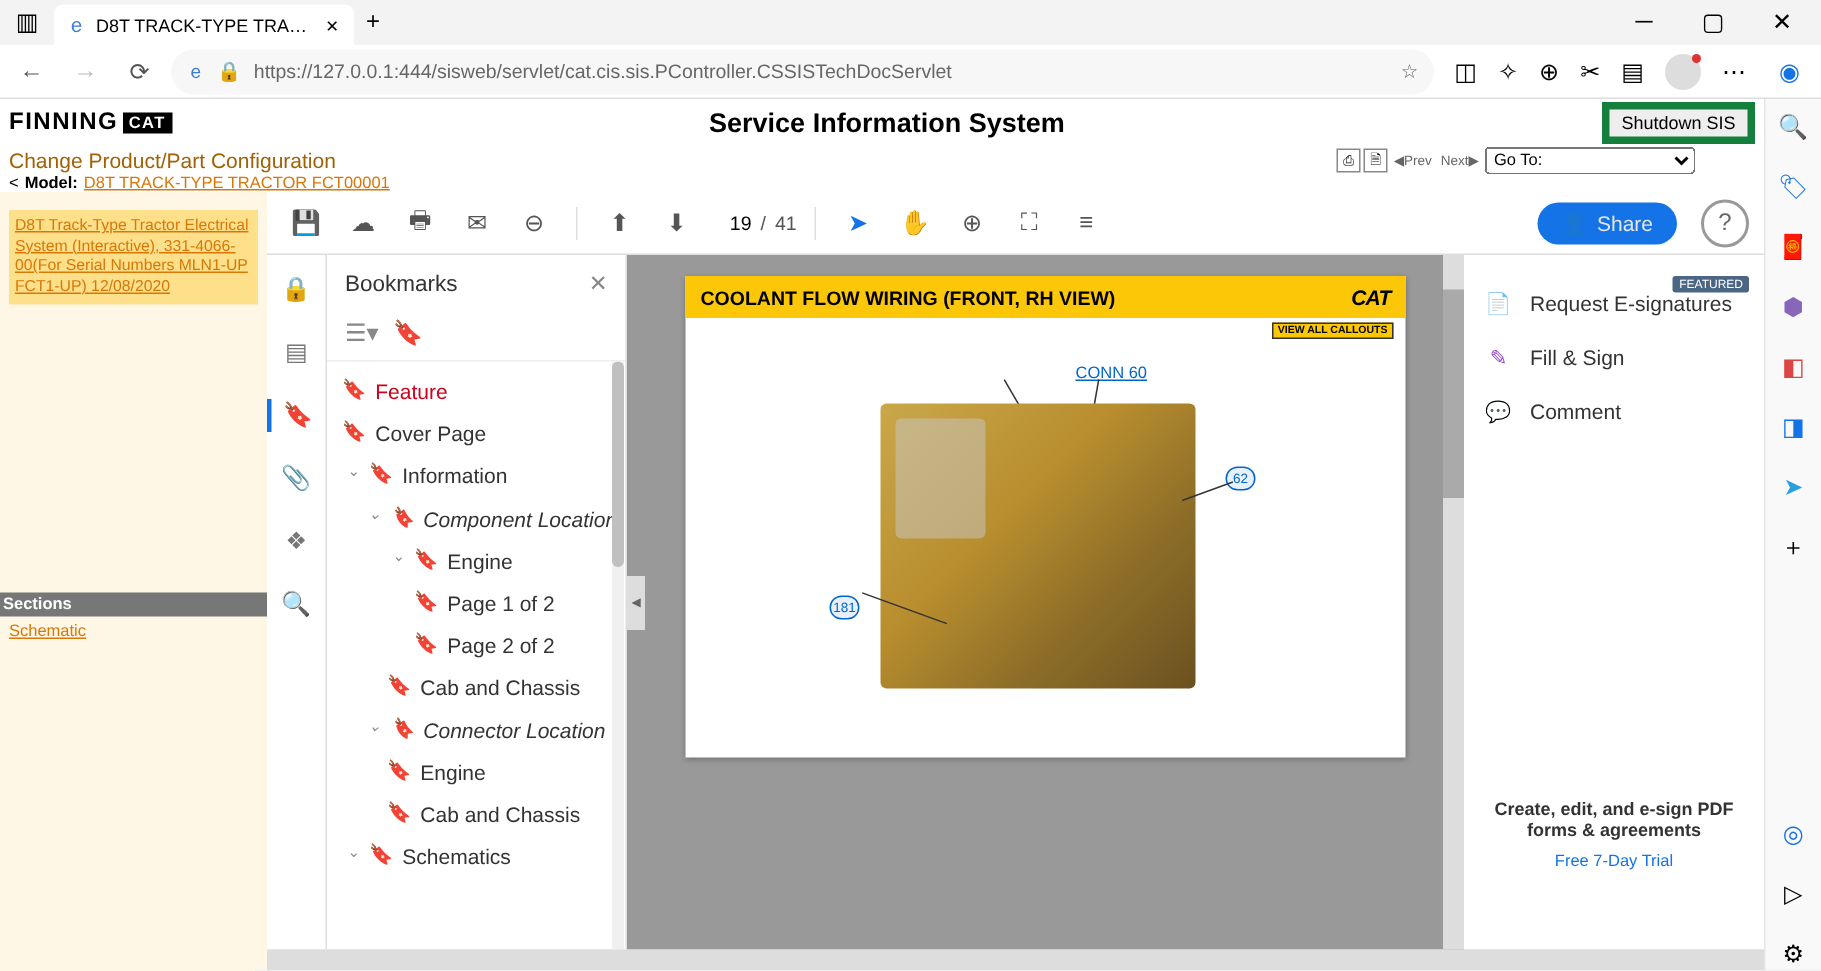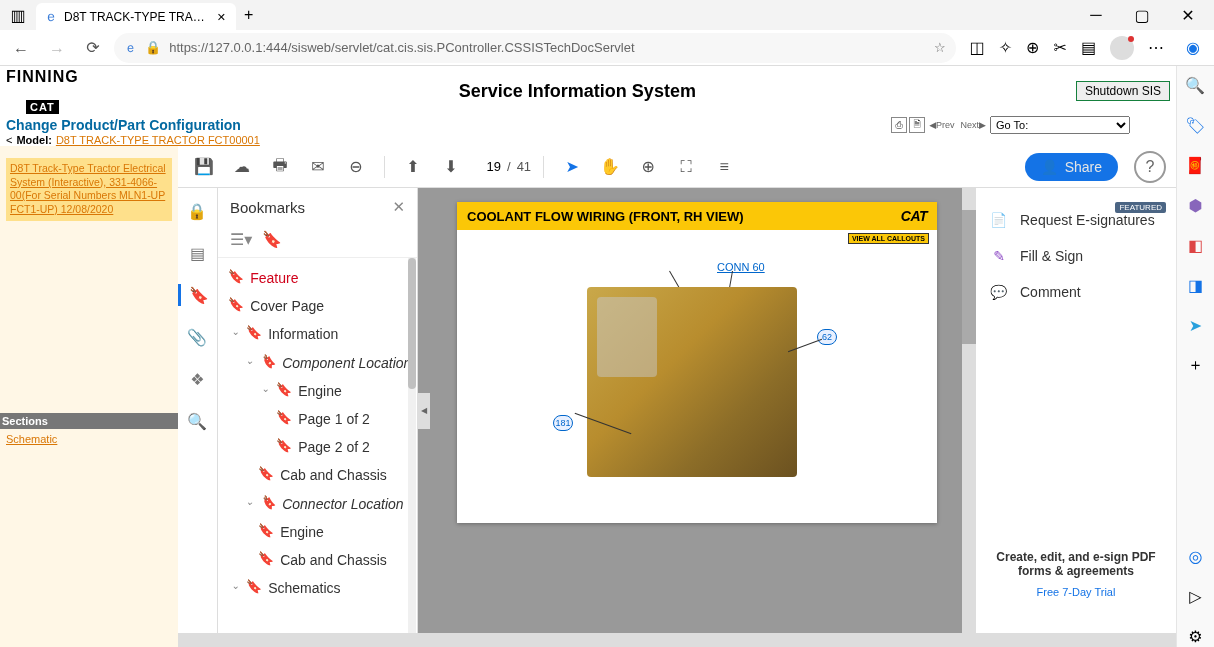--- a/index.html
+++ b/index.html
@@ -33,7 +33,7 @@
 
 
 .sis-header { display:flex; align-items:center; padding:2px 6px; background:#fff;}
-.finning-logo { font-family: Arial; font-weight:bold; font-size:16px; letter-spacing:1px; display:flex; align-items:center; gap:14px;flex-direction:column;}
+.finning-logo { font-family: Arial; font-weight:bold; font-size:16px; letter-spacing:1px; display:flex; align-items:center; gap:3px;}
 .cat-box { background:#000; color:#fff; padding:1px 4px; font-size:11px; font-weight:bold;}
 .sis-title { flex:1; text-align:center; font-weight:bold; font-size:18px;}
 .shutdown-btn { background:#eee; border:1px solid #15803d; padding:2px 8px; font-size:12px; cursor:pointer;}

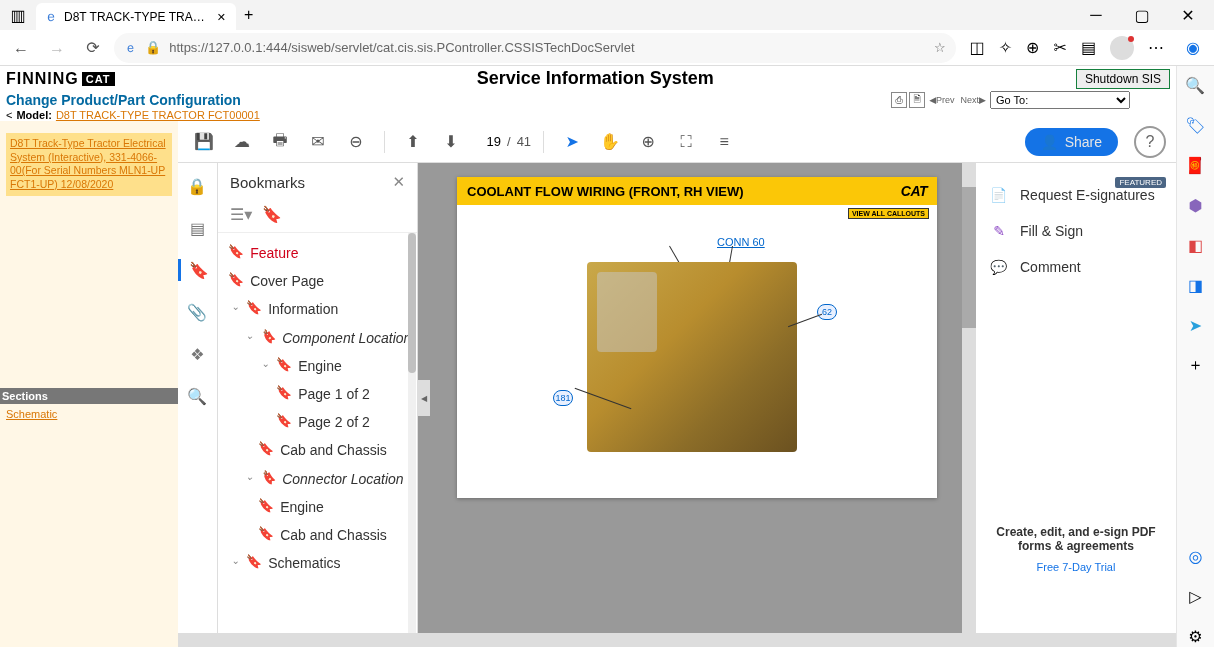--- a/index.html
+++ b/index.html
@@ -36,7 +36,7 @@
 .finning-logo { font-family: Arial; font-weight:bold; font-size:16px; letter-spacing:1px; display:flex; align-items:center; gap:3px;}
 .cat-box { background:#000; color:#fff; padding:1px 4px; font-size:11px; font-weight:bold;}
 .sis-title { flex:1; text-align:center; font-weight:bold; font-size:18px;}
-.shutdown-btn { background:#eee; border:1px solid #15803d; padding:2px 8px; font-size:12px; cursor:pointer;}
+.shutdown-btn { background:#eee; border:5px solid #15803d; padding:2px 8px; font-size:12px; cursor:pointer;}
 
 .config-row { display:flex; align-items:center; padding:0 6px; font-size:12px;}
 .config-link { color:#0369a1; font-weight:bold; font-size:14px;}

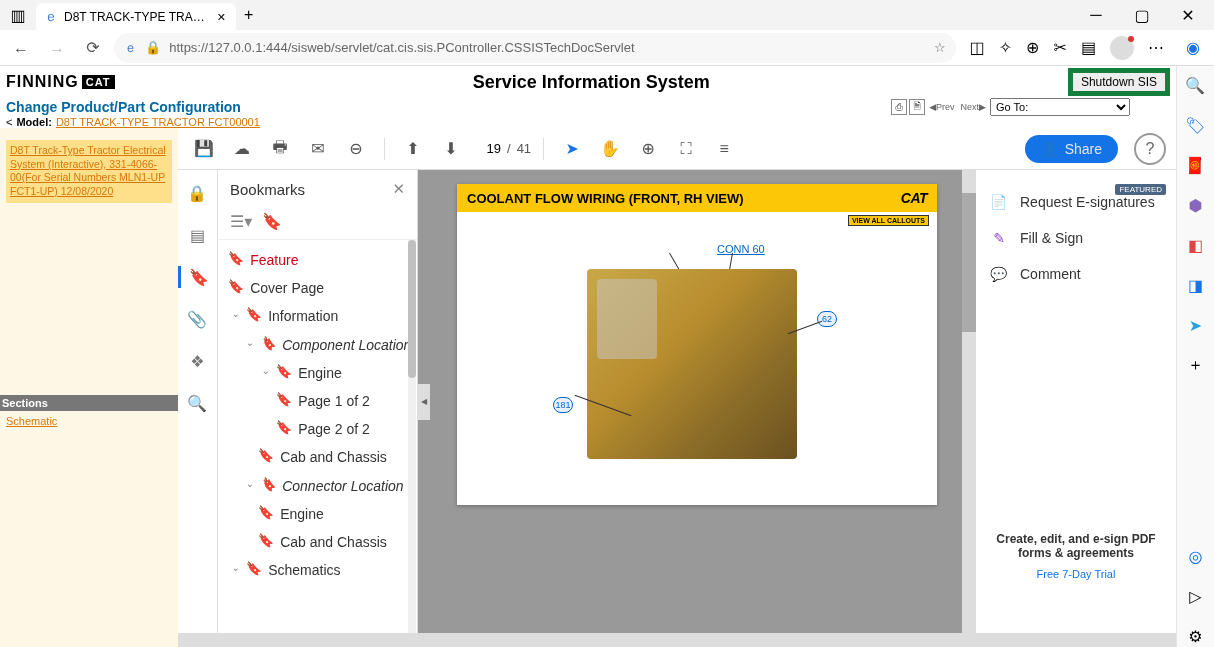--- a/index.html
+++ b/index.html
@@ -39,7 +39,7 @@
 .shutdown-btn { background:#eee; border:5px solid #15803d; padding:2px 8px; font-size:12px; cursor:pointer;}
 
 .config-row { display:flex; align-items:center; padding:0 6px; font-size:12px;}
-.config-link { color:#0369a1; font-weight:bold; font-size:14px;}
+.config-link { color:#a16207; font-weight:normal; font-size:14px;}
 .config-icons { display:flex; align-items:center; gap:2px; margin-left:auto; margin-right:40px;}
 .small-icon { width:16px; height:16px; border:1px solid #888; cursor:pointer; display:flex; align-items:center; justify-content:center; font-size:9px;}
 .prev-next { font-size:9px; color:#666; padding:0 2px;}

